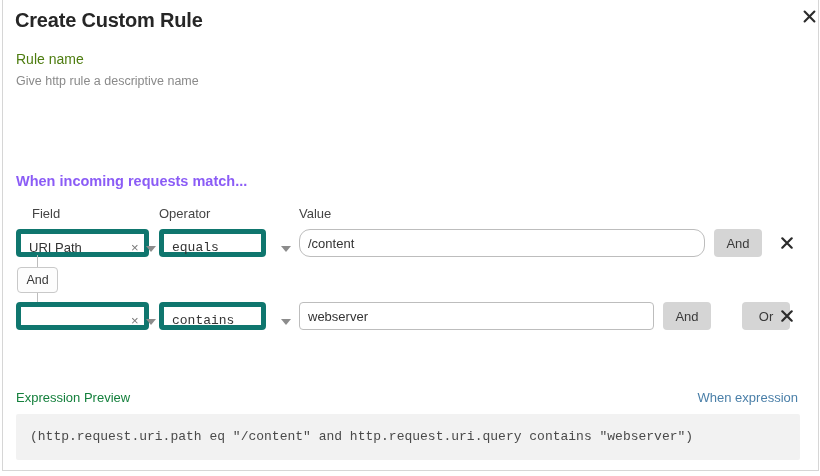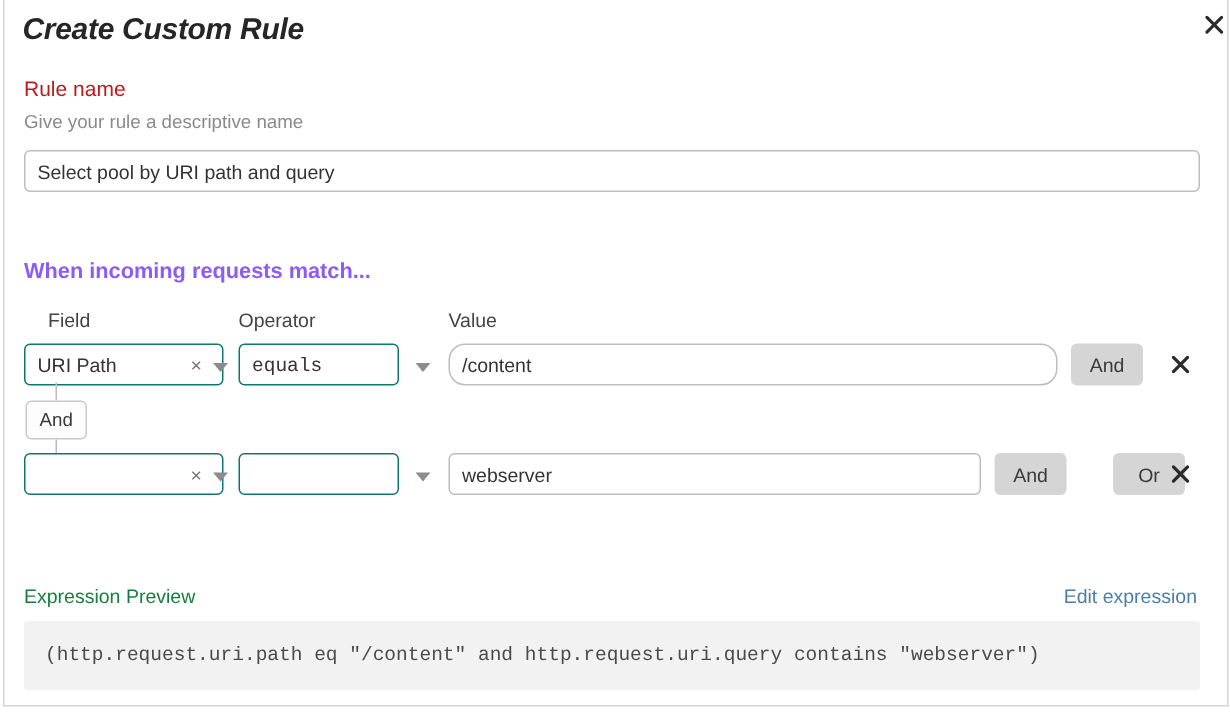--- a/index.html
+++ b/index.html
@@ -29,7 +29,6 @@
     font-weight: bold;
     color: #262626;
     letter-spacing: -0.2px;
-    font-style: italic;
   }
   #close-btn {
     position: absolute;

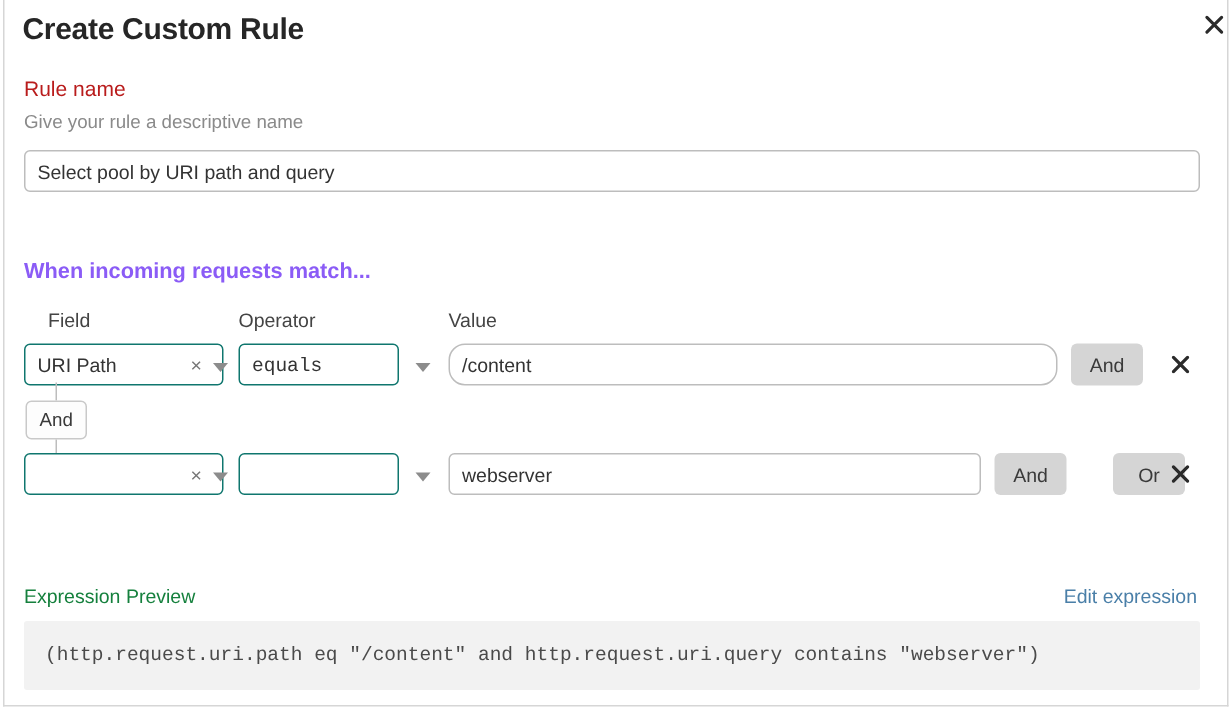--- a/index.html
+++ b/index.html
@@ -43,7 +43,7 @@
   
   #rule-name-label {
     position: absolute; left: 13px; top: 51px;
-    font-size: 14px; color: #b91c1c;
+    font-size: 14px; color: #4d7c0f;
   }
   #rule-name-hint {
     position: absolute; left: 13px; top: 74px;

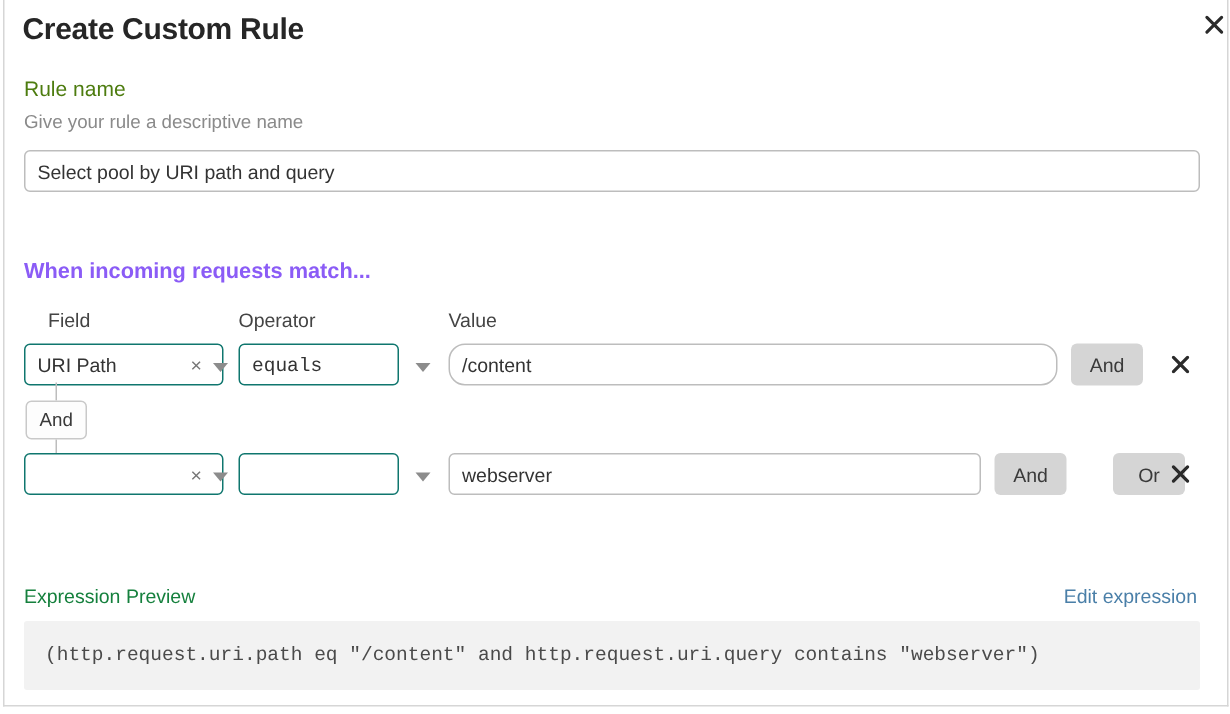--- a/index.html
+++ b/index.html
@@ -236,7 +236,7 @@
   </div>
 
   <div id="rule-name-label">Rule name</div>
-  <div id="rule-name-hint">Give your rule a descriptive name</div>
+  <div id="rule-name-hint">Give http rule a descriptive name</div>
   <input id="rule-name-input" type="text" value="Select pool by URI path and query" style="">
 
   <div id="match-heading">When incoming requests match...</div>

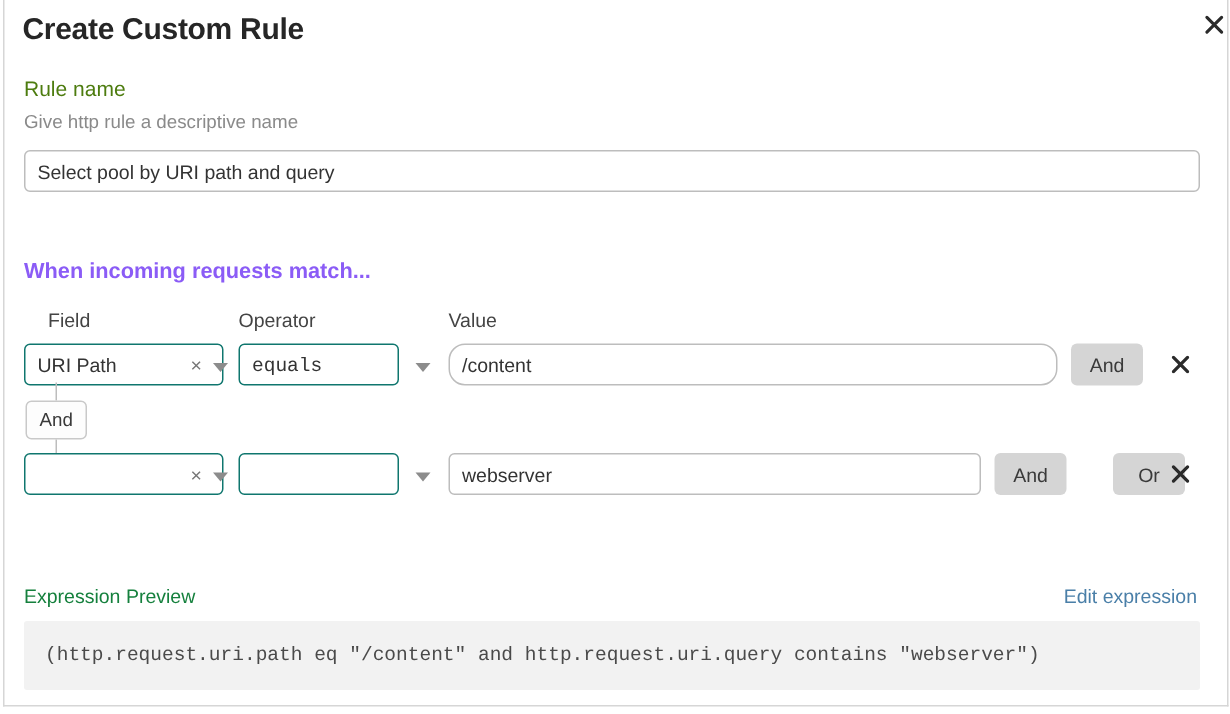--- a/index.html
+++ b/index.html
@@ -237,7 +237,6 @@
 
   <div id="rule-name-label">Rule name</div>
   <div id="rule-name-hint">Give http rule a descriptive name</div>
-  <input id="rule-name-input" type="text" value="Select pool by URI path and query" style="">
 
   <div id="match-heading">When incoming requests match...</div>
 

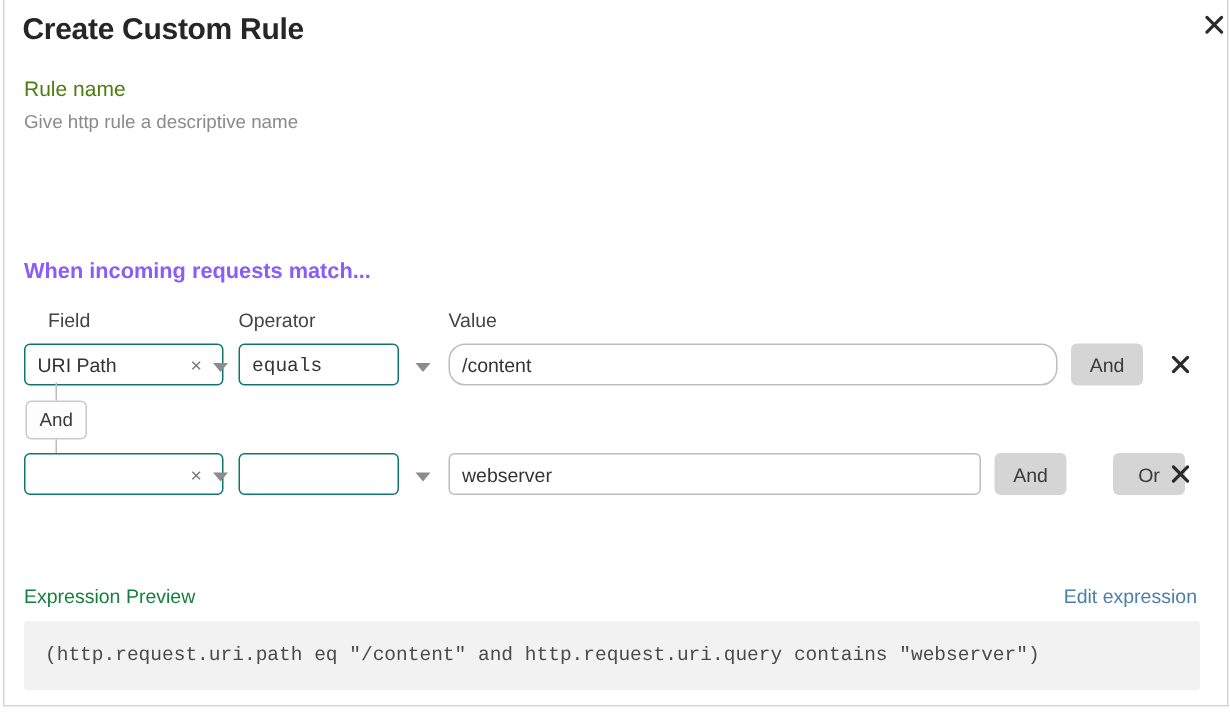--- a/index.html
+++ b/index.html
@@ -88,7 +88,7 @@
   .select-box {
     position: absolute;
     height: 28px;
-    border: 1px solid #0f766e;
+    border: 5px solid #0f766e;
     border-radius: 4px;
     background: #ffffff;
     cursor: pointer;

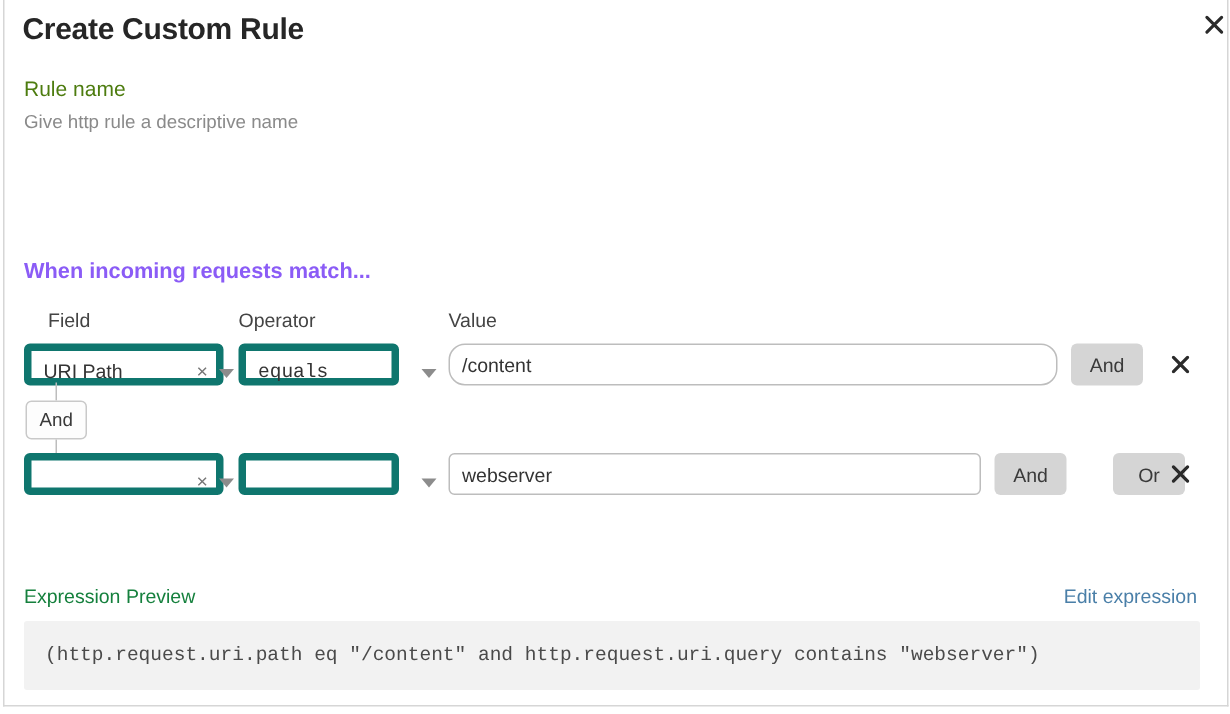--- a/index.html
+++ b/index.html
@@ -275,6 +275,7 @@
       <span class="select-caret"></span>
     </div>
     <div class="select-box operator-select">
+      <span class="select-text">contains</span>
       <span class="select-caret"></span>
     </div>
     <input class="value-input" id="value-2" type="text" value="webserver" style="">

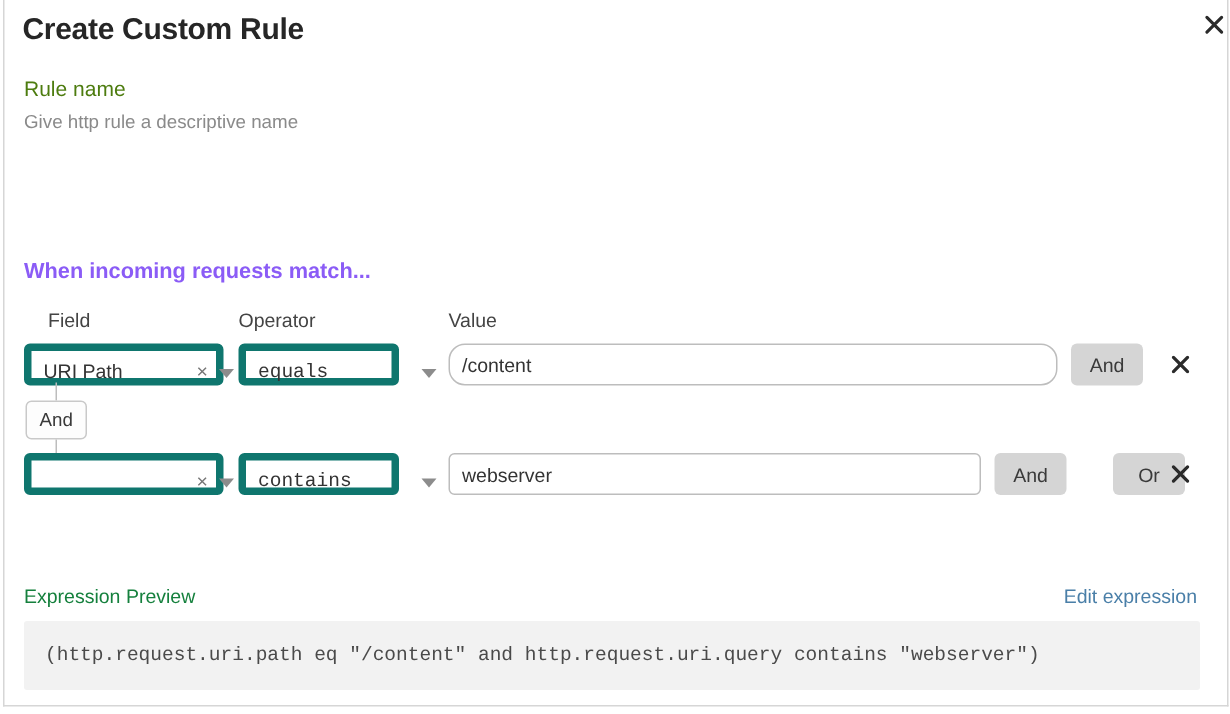--- a/index.html
+++ b/index.html
@@ -289,7 +289,7 @@
   </div>
 
   <div id="expr-label">Expression Preview</div>
-  <a id="edit-expr-link">Edit expression</a>
+  <a id="edit-expr-link">When expression</a>
   <div id="expr-box">
     <span id="expr-code">(http.request.uri.path eq "/content" and http.request.uri.query contains "webserver")</span>
   </div>

